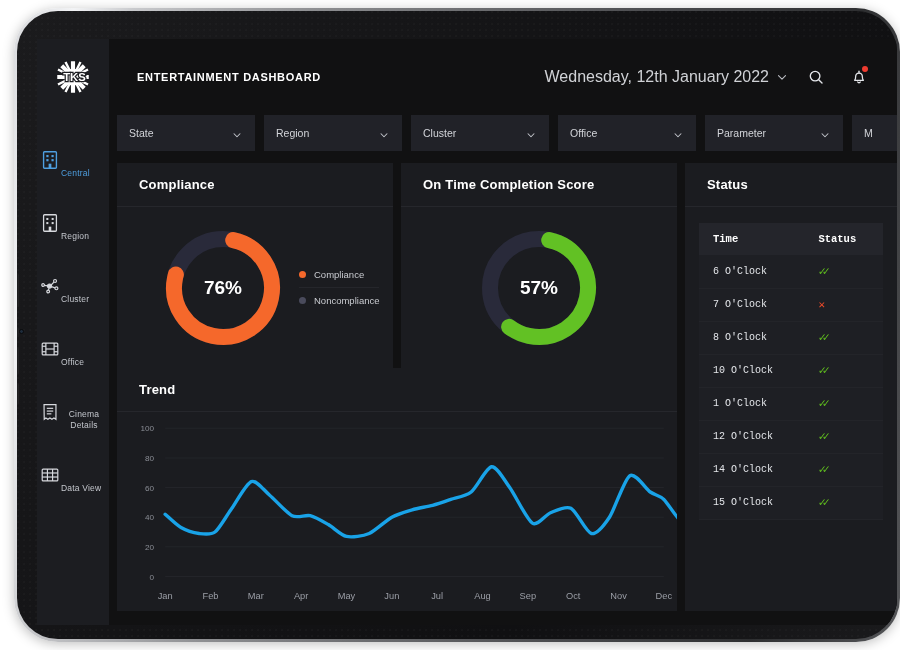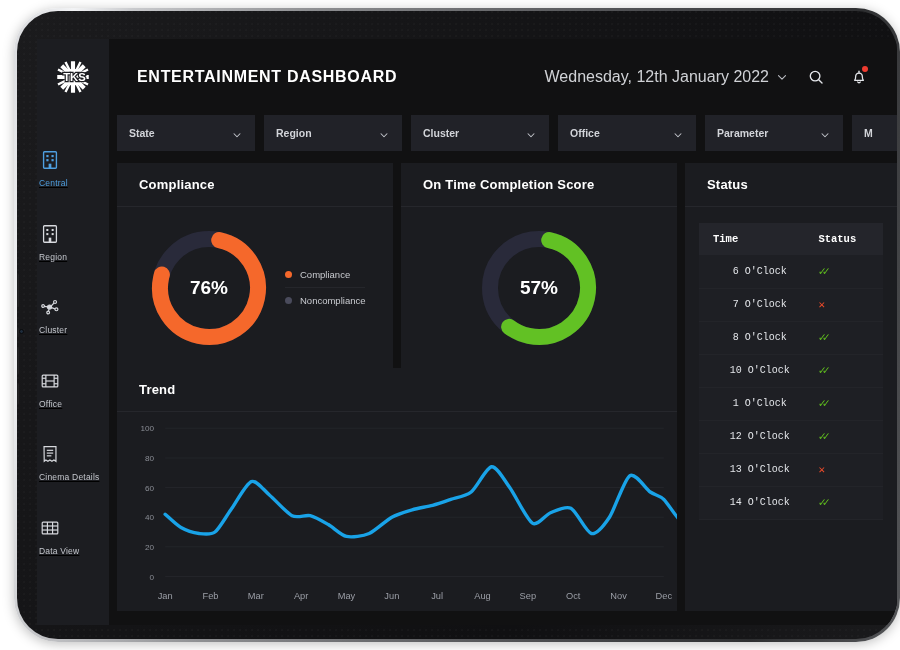--- a/index.html
+++ b/index.html
@@ -89,7 +89,7 @@
     padding: 0 16px 0 28px;
   }
   #page-title {
-    font-size: 16px; font-weight: bold; color: #ffffff;
+    font-size: 11px; font-weight: bold; color: #ffffff;
     letter-spacing: 0.7px;
   }
   #topbar-right { margin-left: auto; display: flex; align-items: center; gap: 0; }

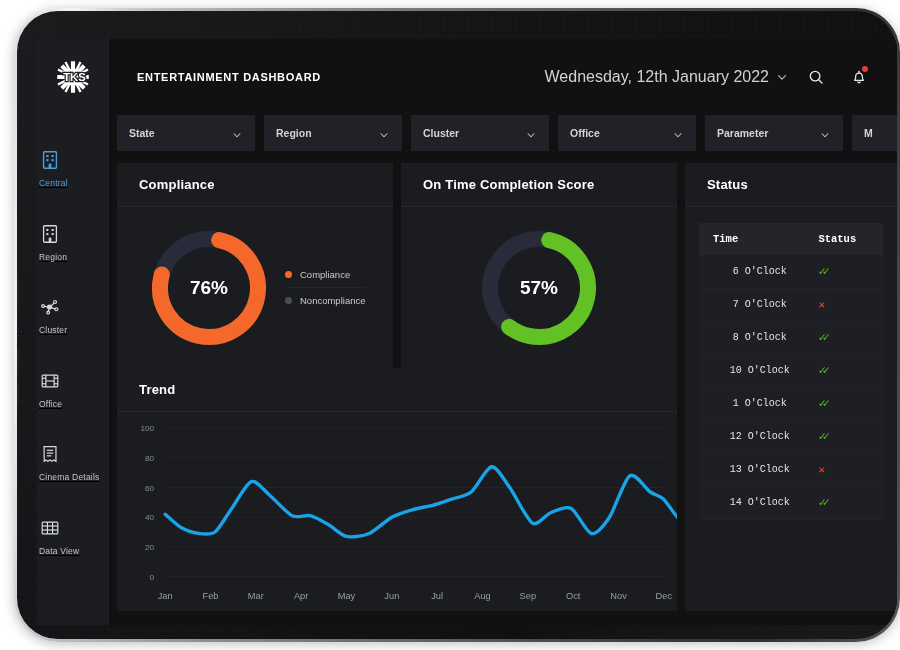--- a/index.html
+++ b/index.html
@@ -109,7 +109,6 @@
     padding: 0 0 0 8px;
     height: 36px; flex: 0 0 36px;
     margin-bottom: 12px;
-    font-weight: bold;
   }
   .filter {
     width: 138px; flex: 0 0 138px; height: 36px;

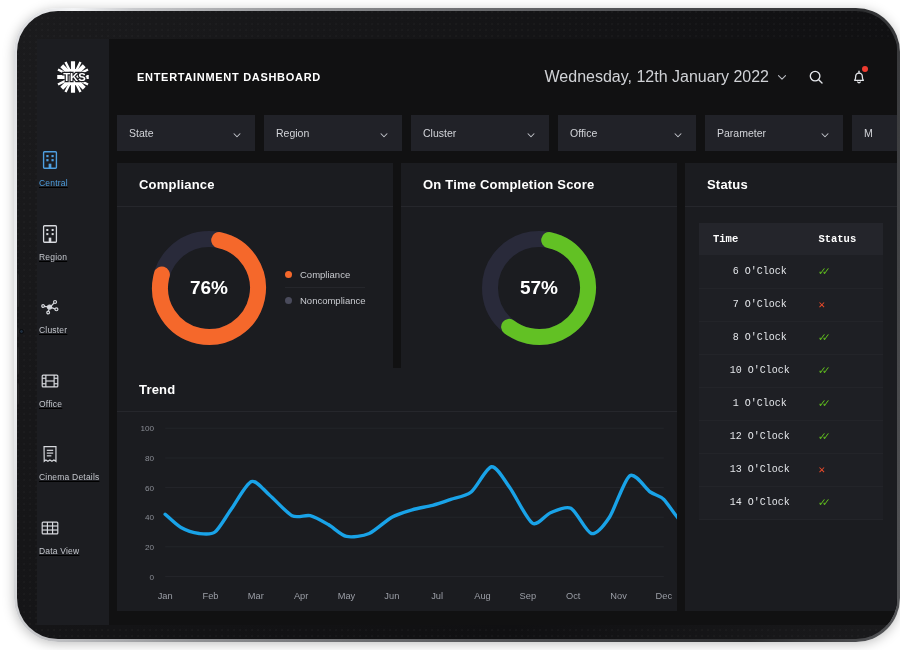--- a/index.html
+++ b/index.html
@@ -67,11 +67,10 @@
   #logo { width: 48px; height: 48px; margin-bottom: 38px; }
   .nav-item {
     width: 72px;
-    display: flex; flex-direction: column; align-items: flex-start;
+    display: flex; flex-direction: row; align-items: flex-end;
     padding: 10px 2px 8px;
     margin-bottom: 16px;
     cursor: pointer;
-    text-decoration: underline;
   }
   .nav-ico { width: 22px; height: 22px; margin-bottom: 7px; display: block; }
   .nav-lbl {

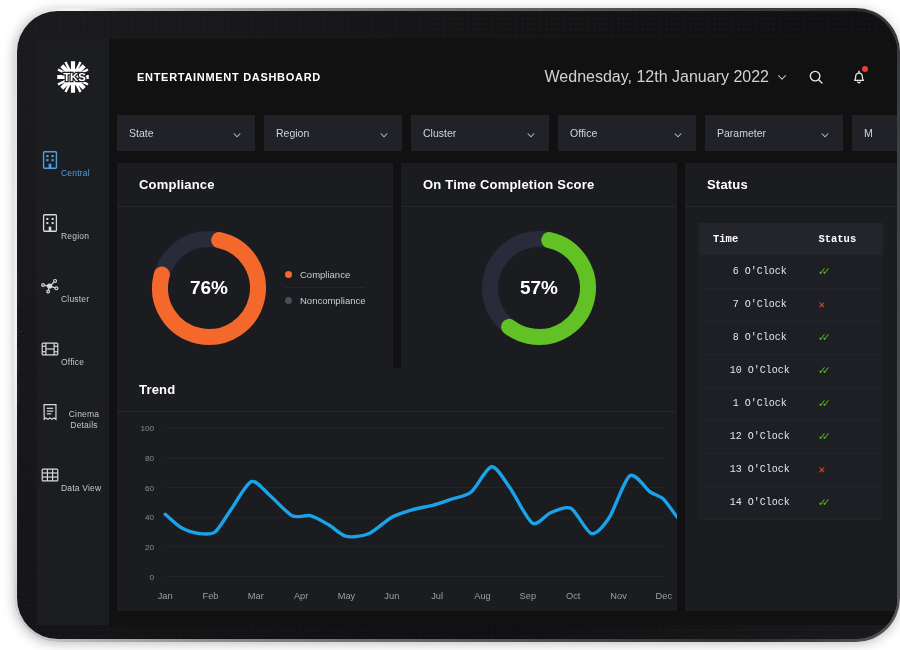--- a/index.html
+++ b/index.html
@@ -169,7 +169,7 @@
     border-bottom: 1px solid #232429;
     background: #1e1f24;
   }
-  table.status-table td:first-child { padding-left: 14px; text-align: center; }
+  table.status-table td:first-child { padding-left: 14px; }
   .tick { color: #5fbc1e; font-size: 12px; letter-spacing: -3px; }
   .cross { color: #ee4b2a; font-size: 11px; font-weight: bold; }
 </style>

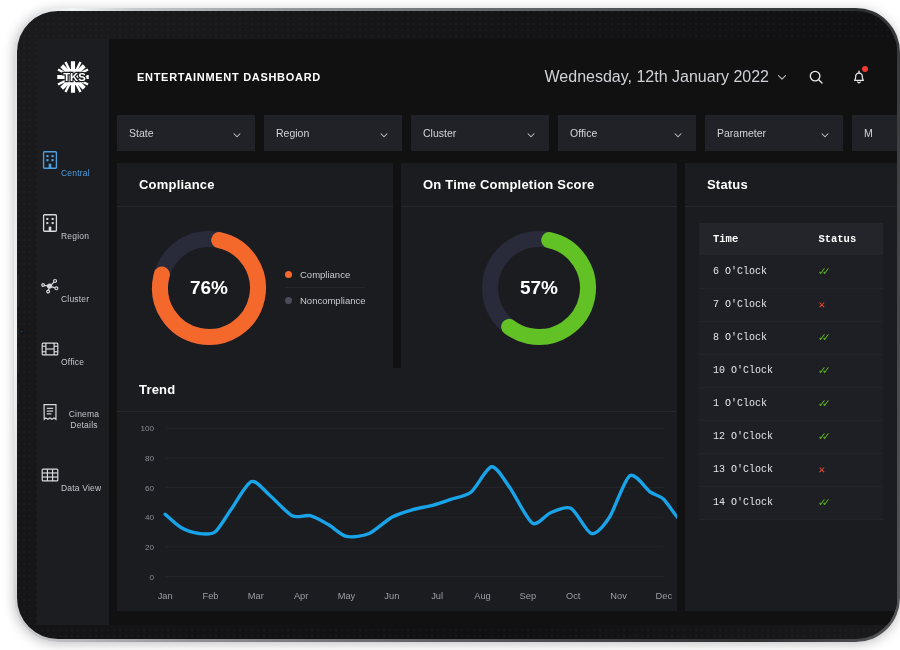--- a/index.html
+++ b/index.html
@@ -391,7 +391,7 @@
                   <span class="card-title">Compliance</span>
                 </div>
                 <div class="card-body">
-                  <div class="donut-wrap" style="padding-left:30px;">
+                  <div class="donut-wrap" style="padding-left:44px;">
                     <div class="donut-holder" style="width:124px;height:124px;">
                       <svg viewBox="0 0 124 124" width="124" height="124">
                         <circle cx="62" cy="62" r="49" fill="none" stroke="#292a3a" stroke-width="16"></circle>

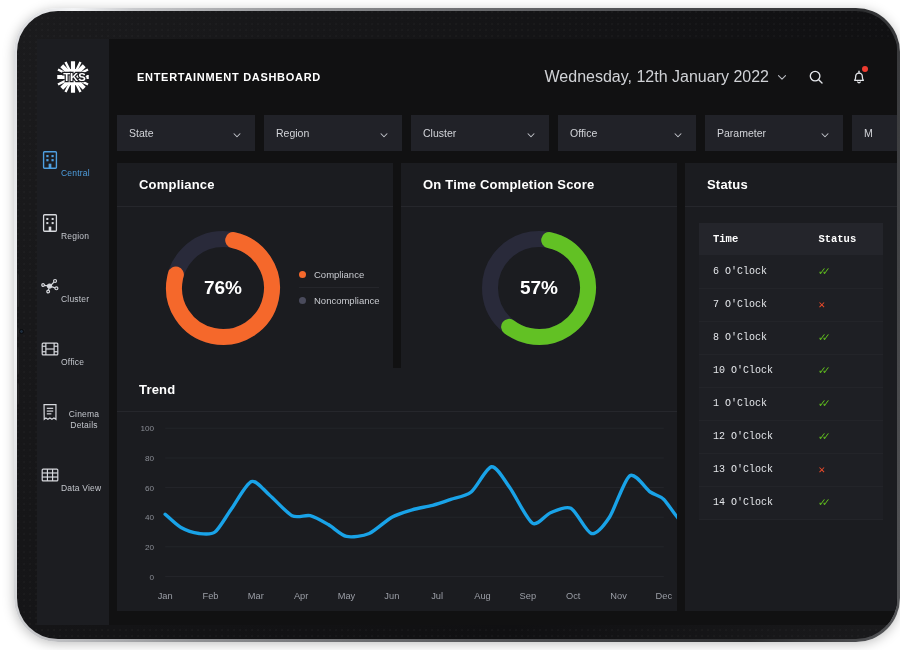--- a/index.html
+++ b/index.html
@@ -507,10 +507,6 @@
                       <td><span class="tick">✓✓</span></td>
                     </tr>
                     <tr>
-                      <td>13 O'Clock</td>
-                      <td><span class="cross">✕</span></td>
-                    </tr>
-                    <tr>
                       <td>14 O'Clock</td>
                       <td><span class="tick">✓✓</span></td>
                     </tr>

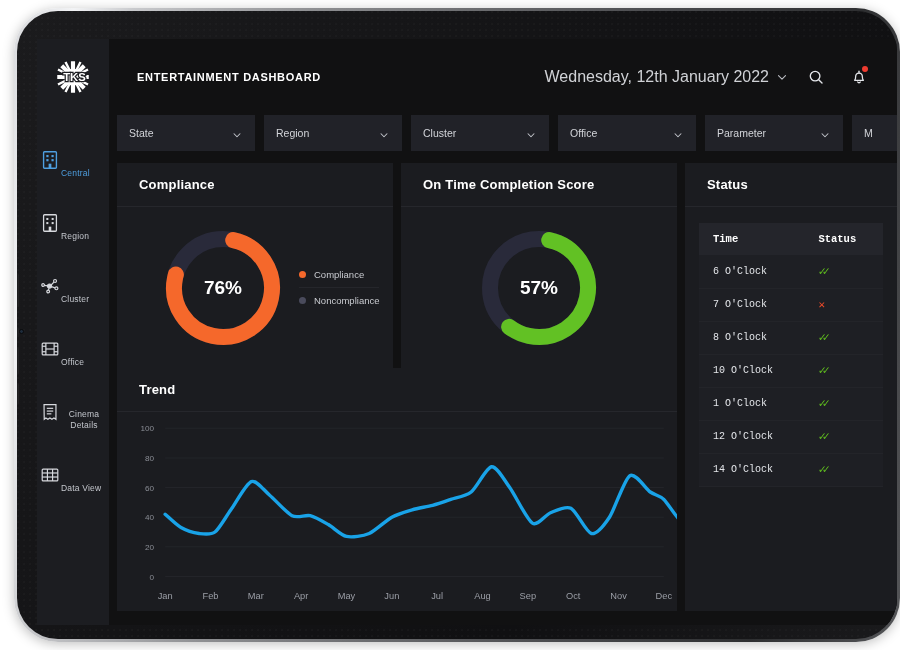--- a/index.html
+++ b/index.html
@@ -510,6 +510,10 @@
                       <td>14 O'Clock</td>
                       <td><span class="tick">✓✓</span></td>
                     </tr>
+                    <tr>
+                      <td>15 O'Clock</td>
+                      <td><span class="tick">✓✓</span></td>
+                    </tr>
                   </tbody>
               </table>
             </div>

